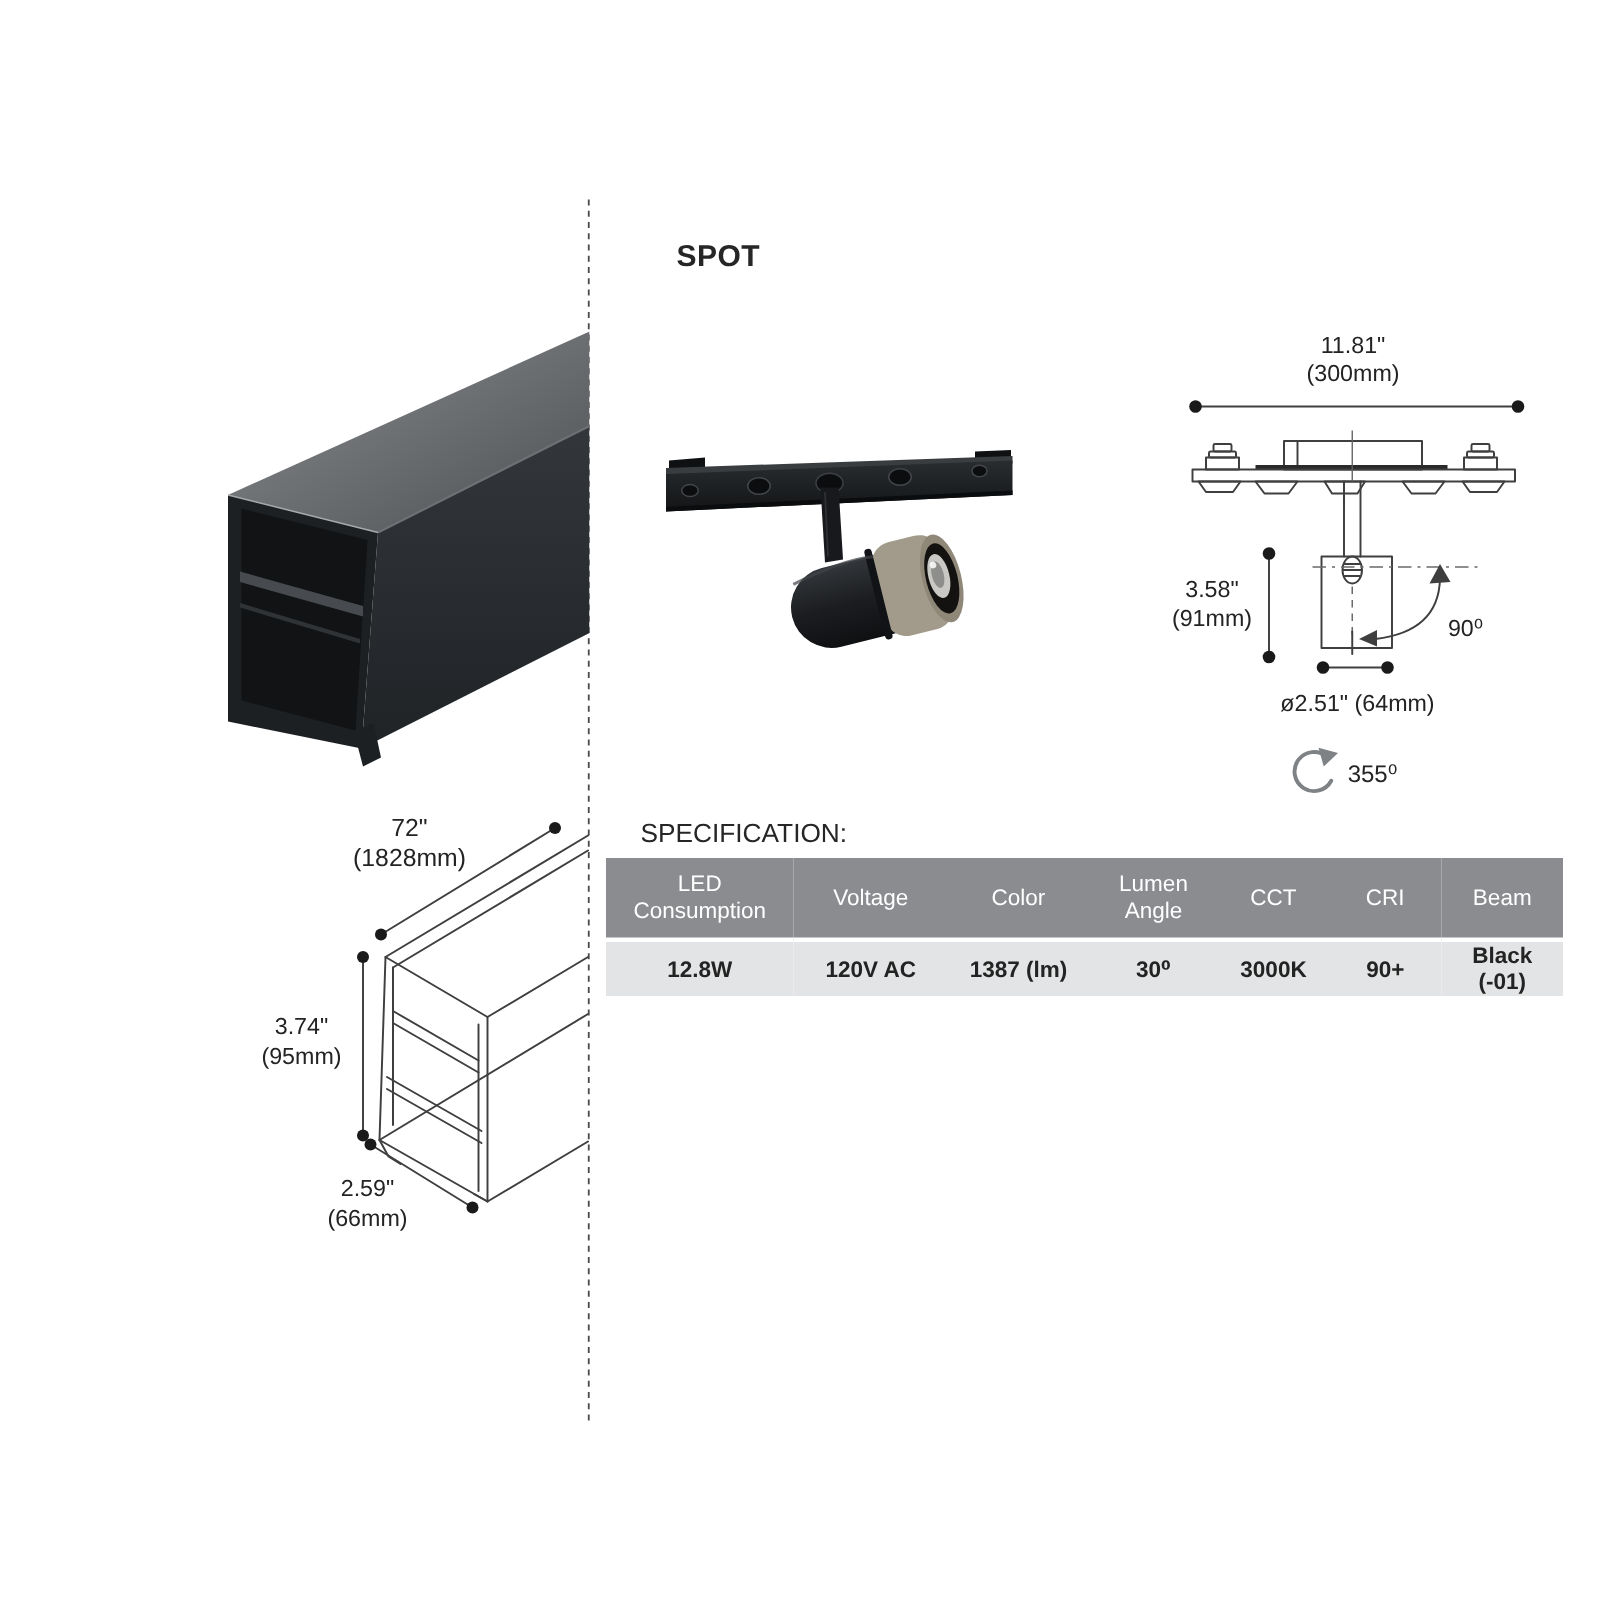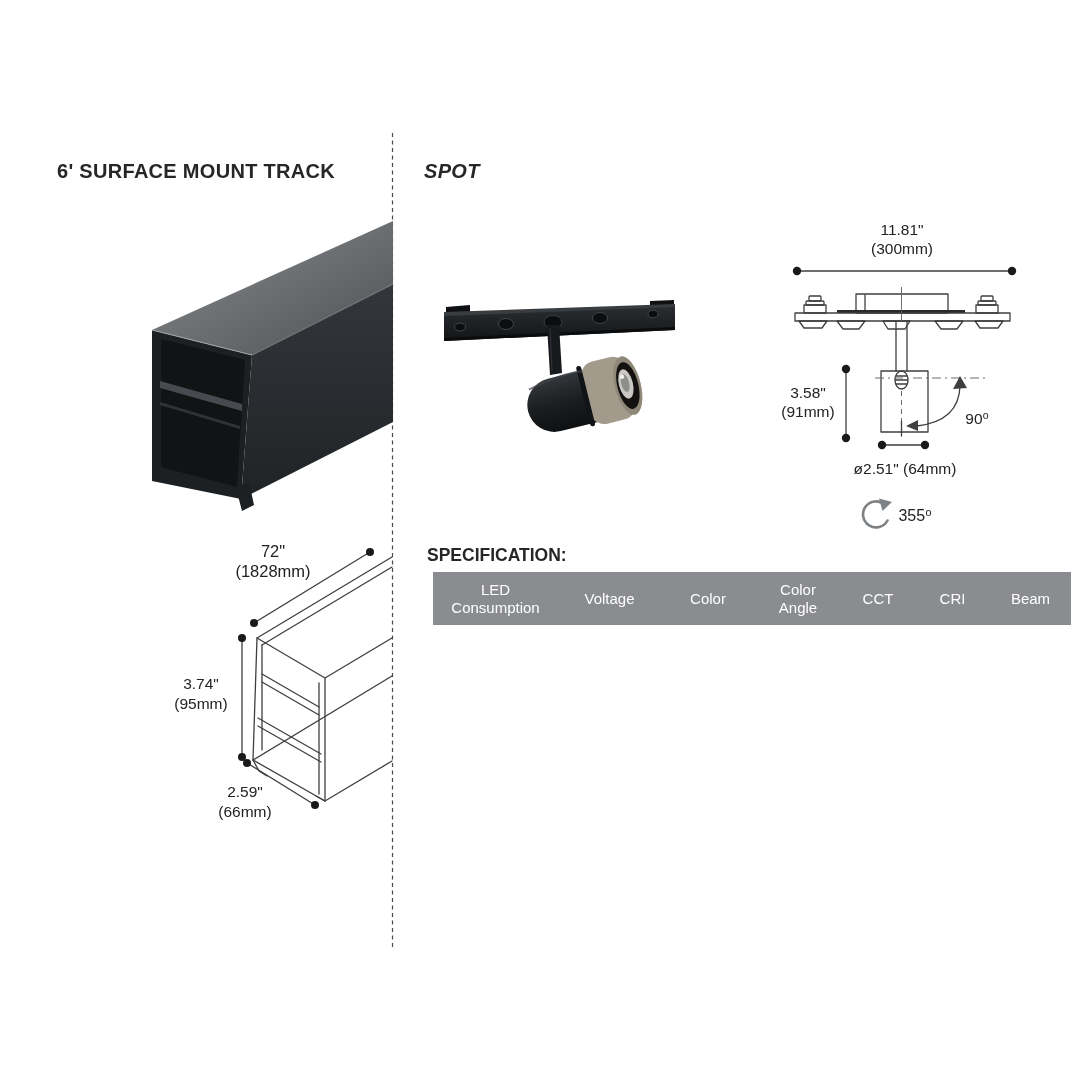--- a/index.html
+++ b/index.html
@@ -29,7 +29,6 @@
 
 <div class="sheet">
 
-  <div class="title title-left">6' SURFACE MOUNT TRACK</div>
   <div class="title title-right">SPOT</div>
 
   <svg class="abs" style="left:388px;top:130px;" width="10" height="820">

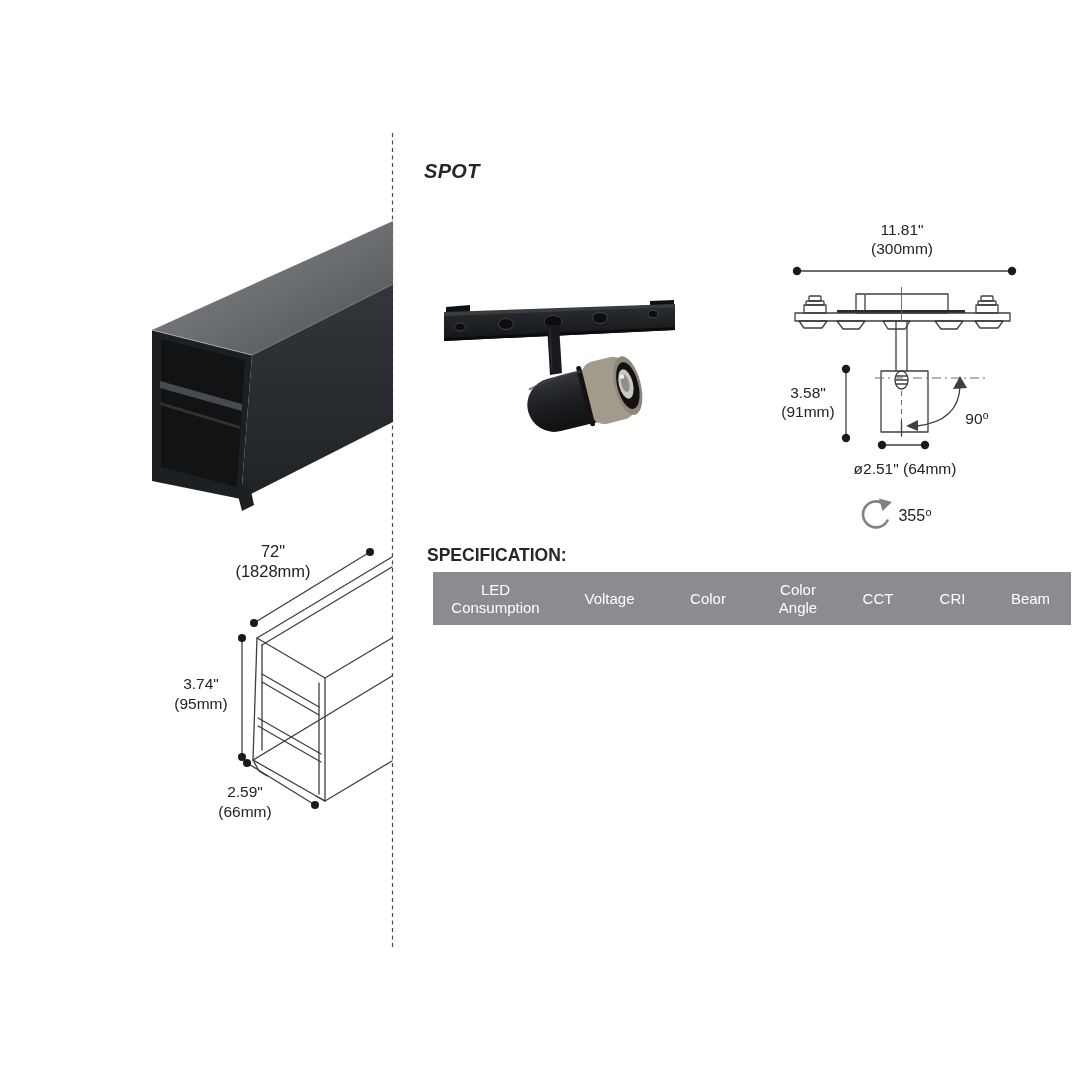--- a/index.html
+++ b/index.html
@@ -7,7 +7,7 @@
          font-family:"Liberation Sans","DejaVu Sans",sans-serif;color:#262626;}
   .title{position:absolute;font-size:20px;font-weight:bold;letter-spacing:.3px;color:#262626;white-space:nowrap;}
   .title-left{left:57px;top:160px;}
-  .title-right{left:424px;top:160px;font-style:italic;}
+  .title-right{left:451px;top:160px;}
   .spec-title{position:absolute;left:427px;top:545px;font-size:17.5px;font-weight:bold;color:#262626;}
   .abs{position:absolute;}
   

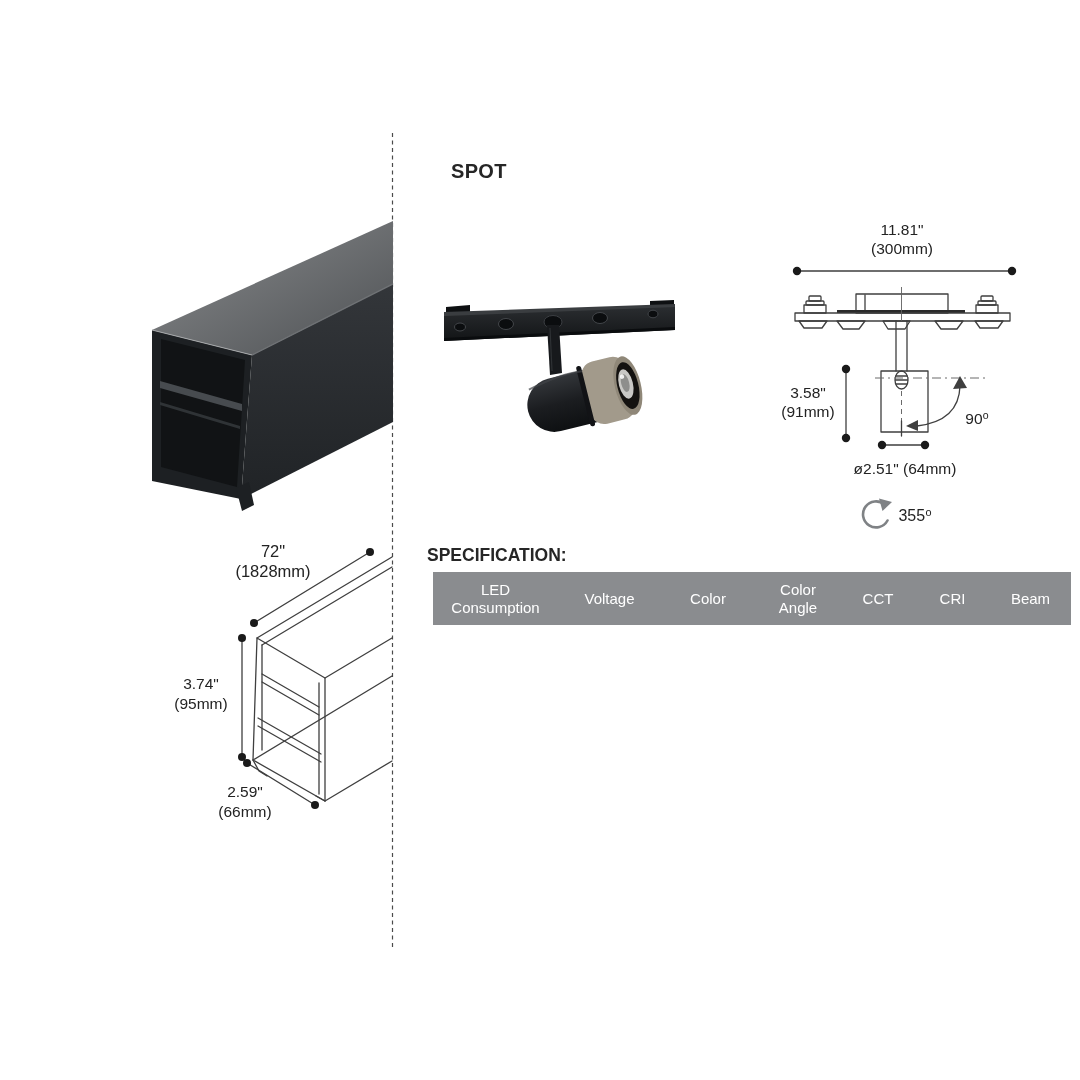--- a/index.html
+++ b/index.html
@@ -8,7 +8,7 @@
   .title{position:absolute;font-size:20px;font-weight:bold;letter-spacing:.3px;color:#262626;white-space:nowrap;}
   .title-left{left:57px;top:160px;}
   .title-right{left:451px;top:160px;}
-  .spec-title{position:absolute;left:427px;top:545px;font-size:17.5px;font-weight:bold;color:#262626;}
+  .spec-title{position:absolute;left:427px;top:545px;font-size:17.5px;font-weight:normal;color:#262626;}
   .abs{position:absolute;}
   
   .spec-table{position:absolute;left:433px;top:572px;width:638px;border-collapse:collapse;table-layout:fixed;}

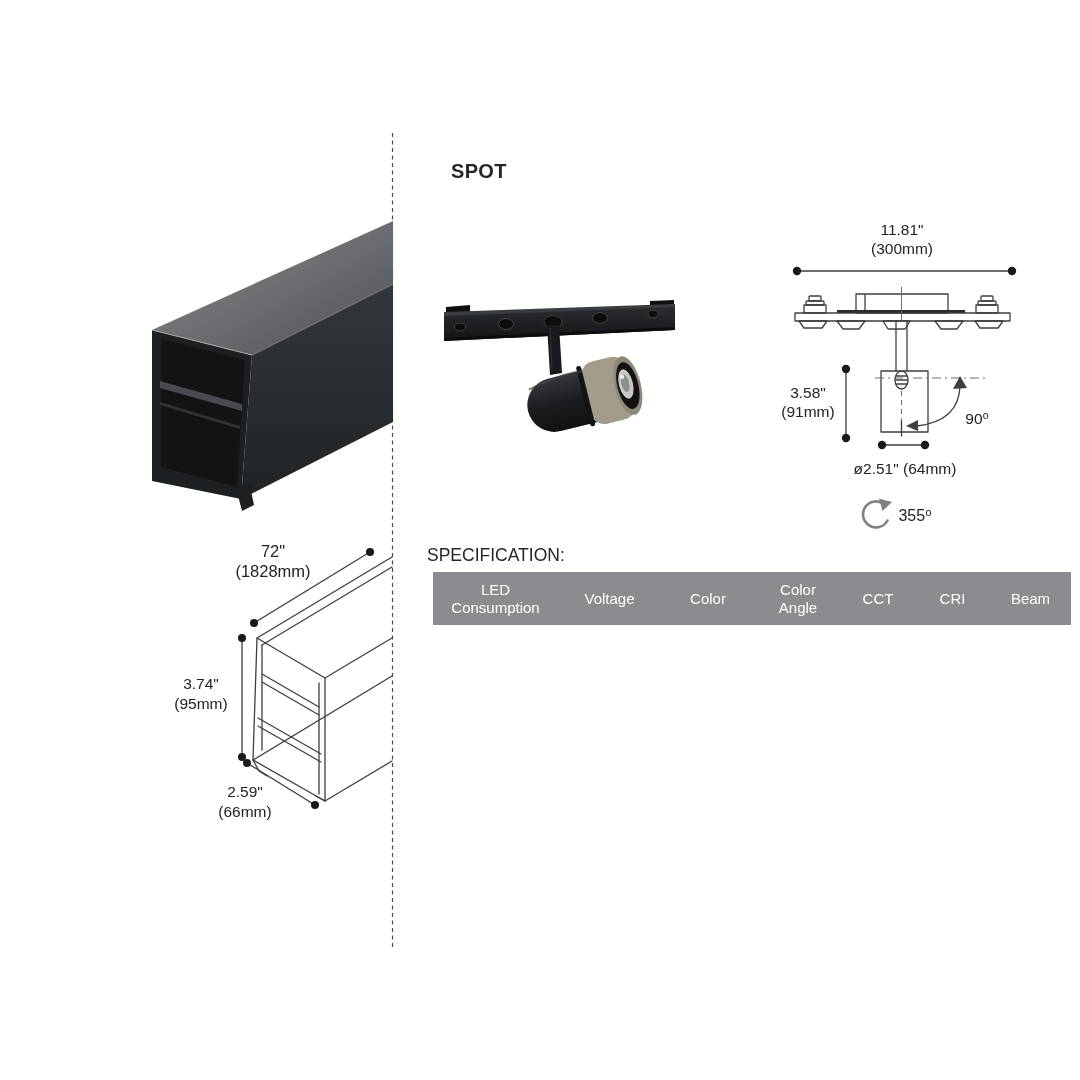--- a/index.html
+++ b/index.html
@@ -11,7 +11,7 @@
   .spec-title{position:absolute;left:427px;top:545px;font-size:17.5px;font-weight:normal;color:#262626;}
   .abs{position:absolute;}
   
-  .spec-table{position:absolute;left:433px;top:572px;width:638px;border-collapse:collapse;table-layout:fixed;}
+  .spec-table{position:absolute;left:404px;top:572px;width:638px;border-collapse:collapse;table-layout:fixed;}
   .spec-table th{background:#8a8c8f;color:#ffffff;font-weight:normal;font-size:15px;line-height:18px;
                  height:49px;text-align:center;vertical-align:middle;padding:2px 6px;border-bottom:3px solid #ffffff;}
   .spec-table td{background:#e3e4e5;color:#232323;font-weight:bold;font-size:15px;height:36px;

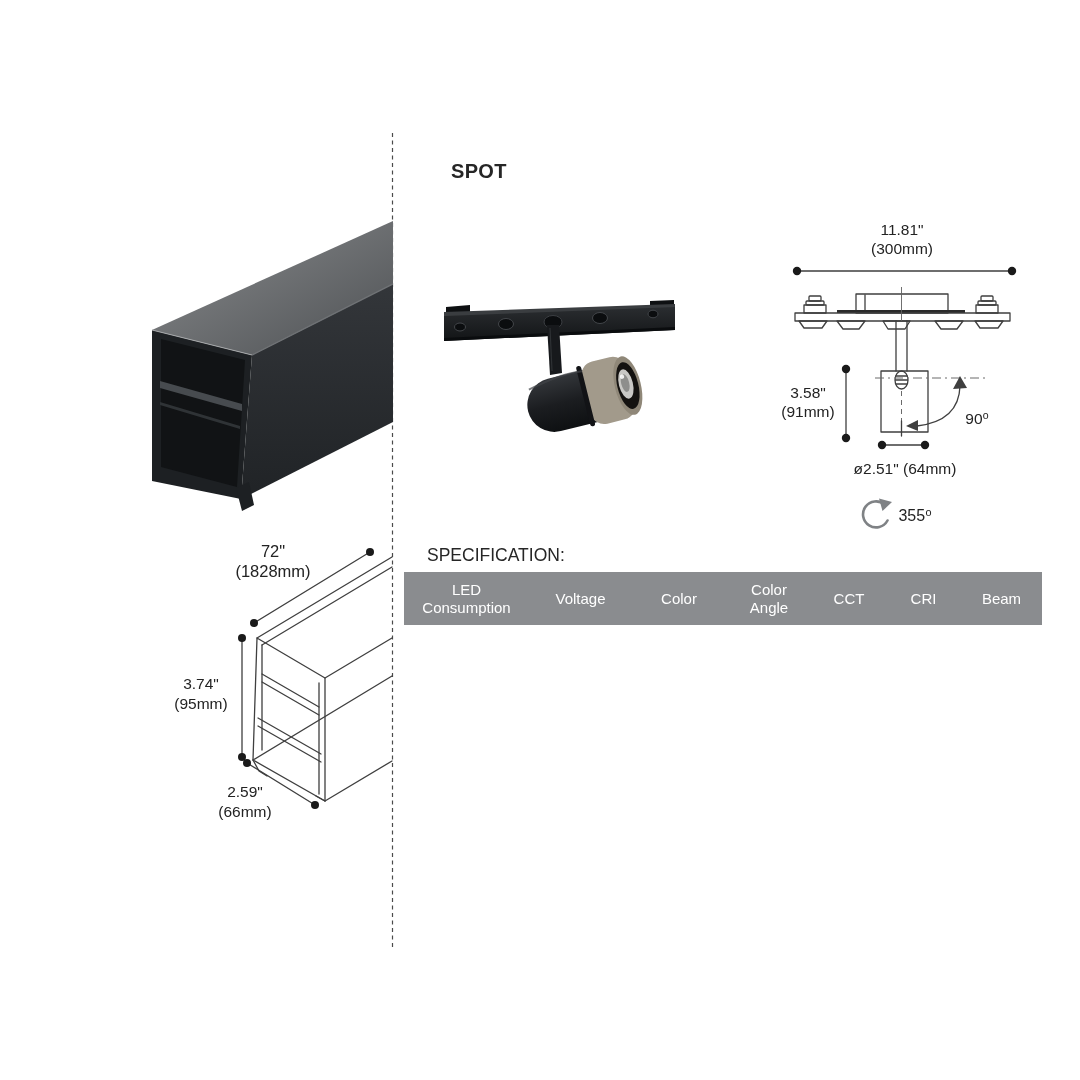--- a/index.html
+++ b/index.html
@@ -195,7 +195,7 @@
       <th>LED Consumption</th>
       <th>Voltage</th>
       <th>Color</th>
-      <th>Color Angle</th>
+      <th>Lumen Angle</th>
       <th>CCT</th>
       <th>CRI</th>
       <th>Beam</th>

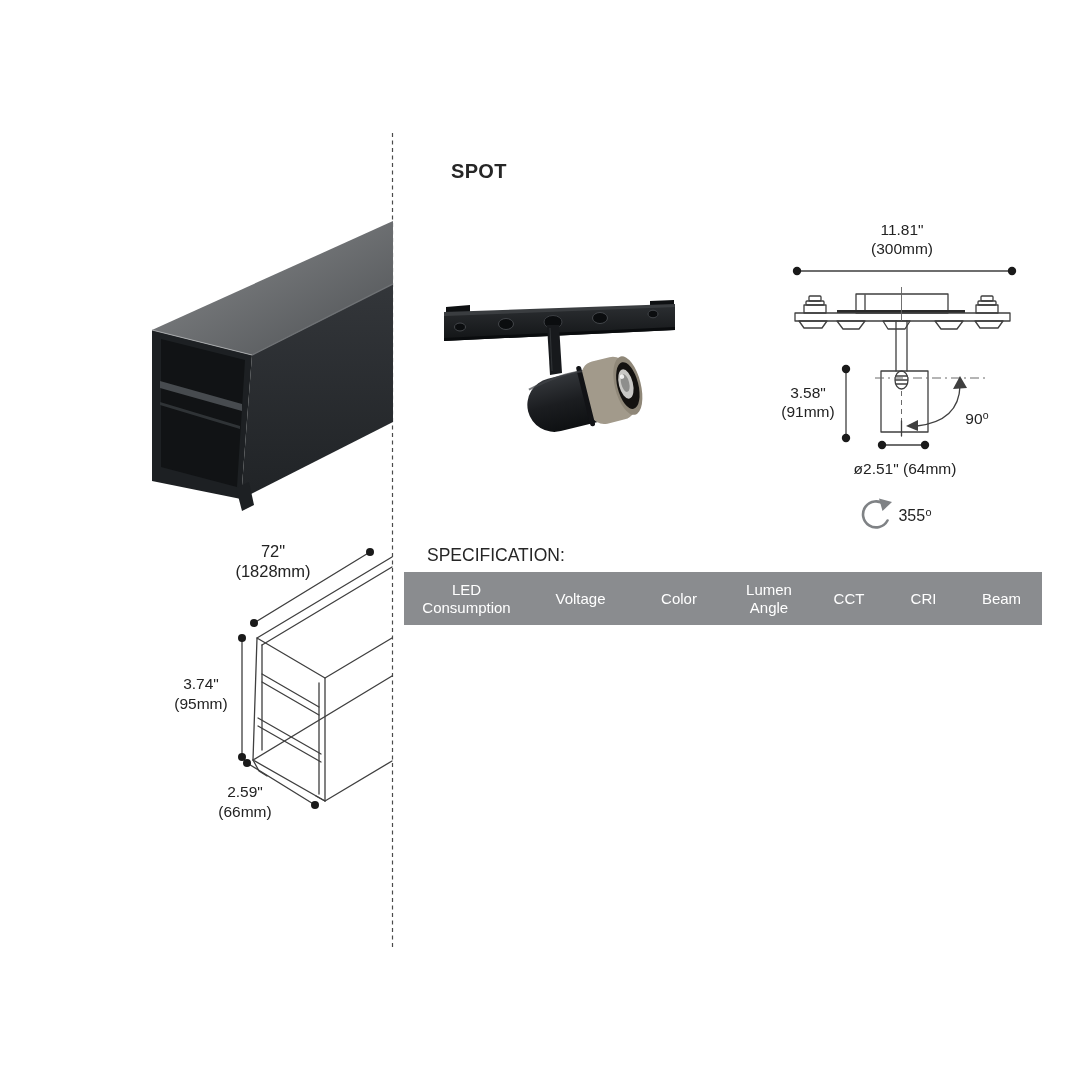--- a/index.html
+++ b/index.html
@@ -200,6 +200,15 @@
       <th>CRI</th>
       <th>Beam</th>
     </tr>
+    <tr>
+      <td>12.8W</td>
+      <td>120V AC</td>
+      <td>1387 (lm)</td>
+      <td>30⁰</td>
+      <td>3000K</td>
+      <td>90+</td>
+      <td>Black (-01)</td>
+    </tr>
   </tbody>
     </table>
 

